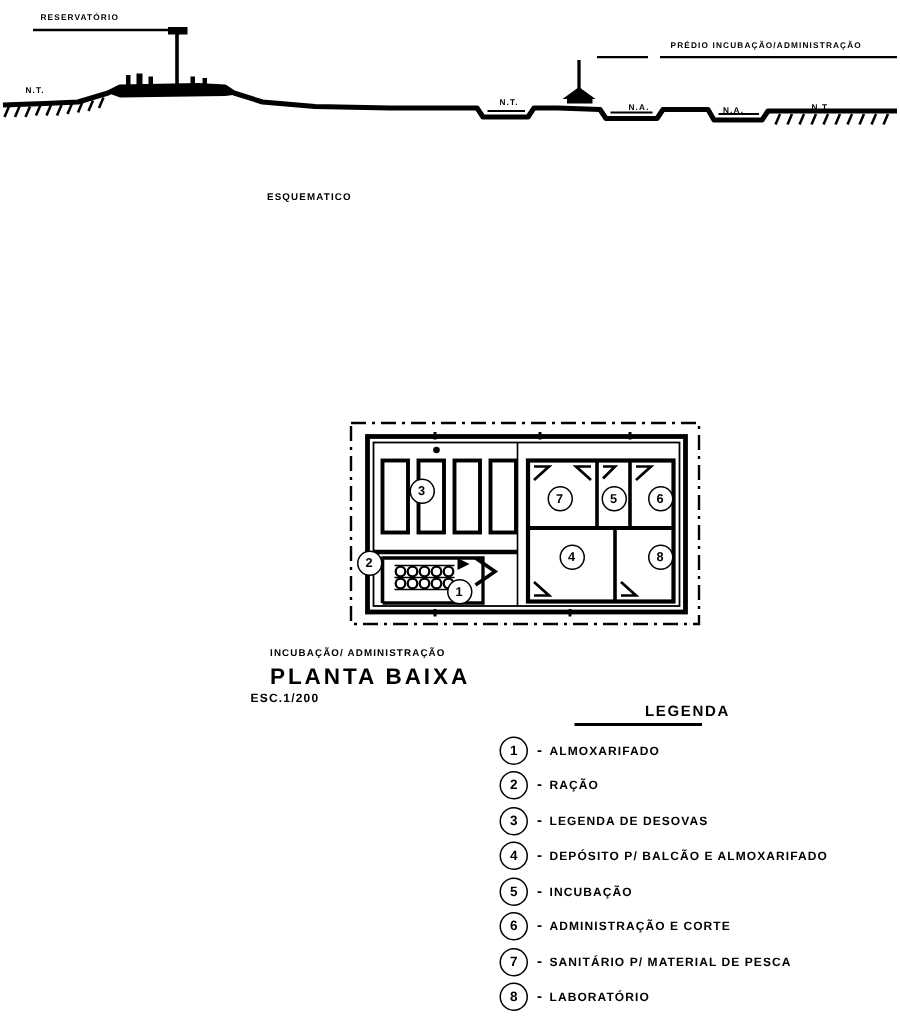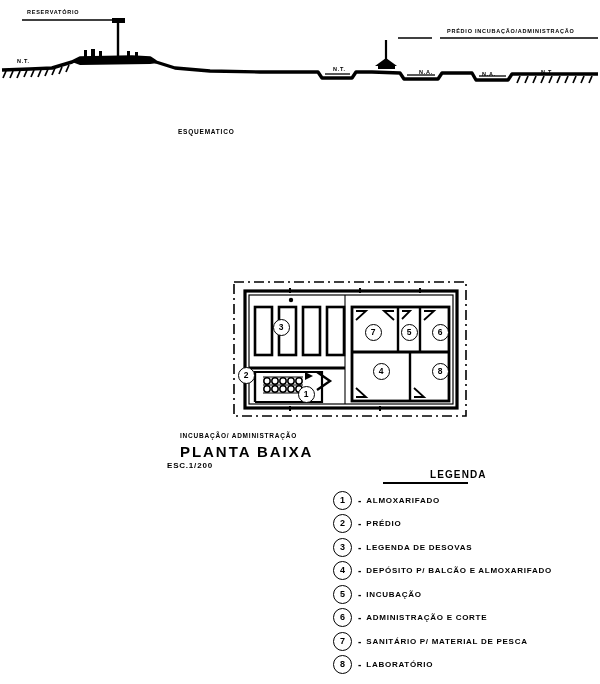--- a/index.html
+++ b/index.html
@@ -314,7 +314,7 @@
       <div class="legend-row" style="top: 515.5px;">
         <span class="legend-num">2</span>
         <span class="legend-dash">-</span>
-        <span class="legend-text">PRÉDIO</span>
+        <span class="legend-text">RAÇÃO</span>
       </div>
       <div class="legend-row" style="top: 539px;">
         <span class="legend-num">3</span>

